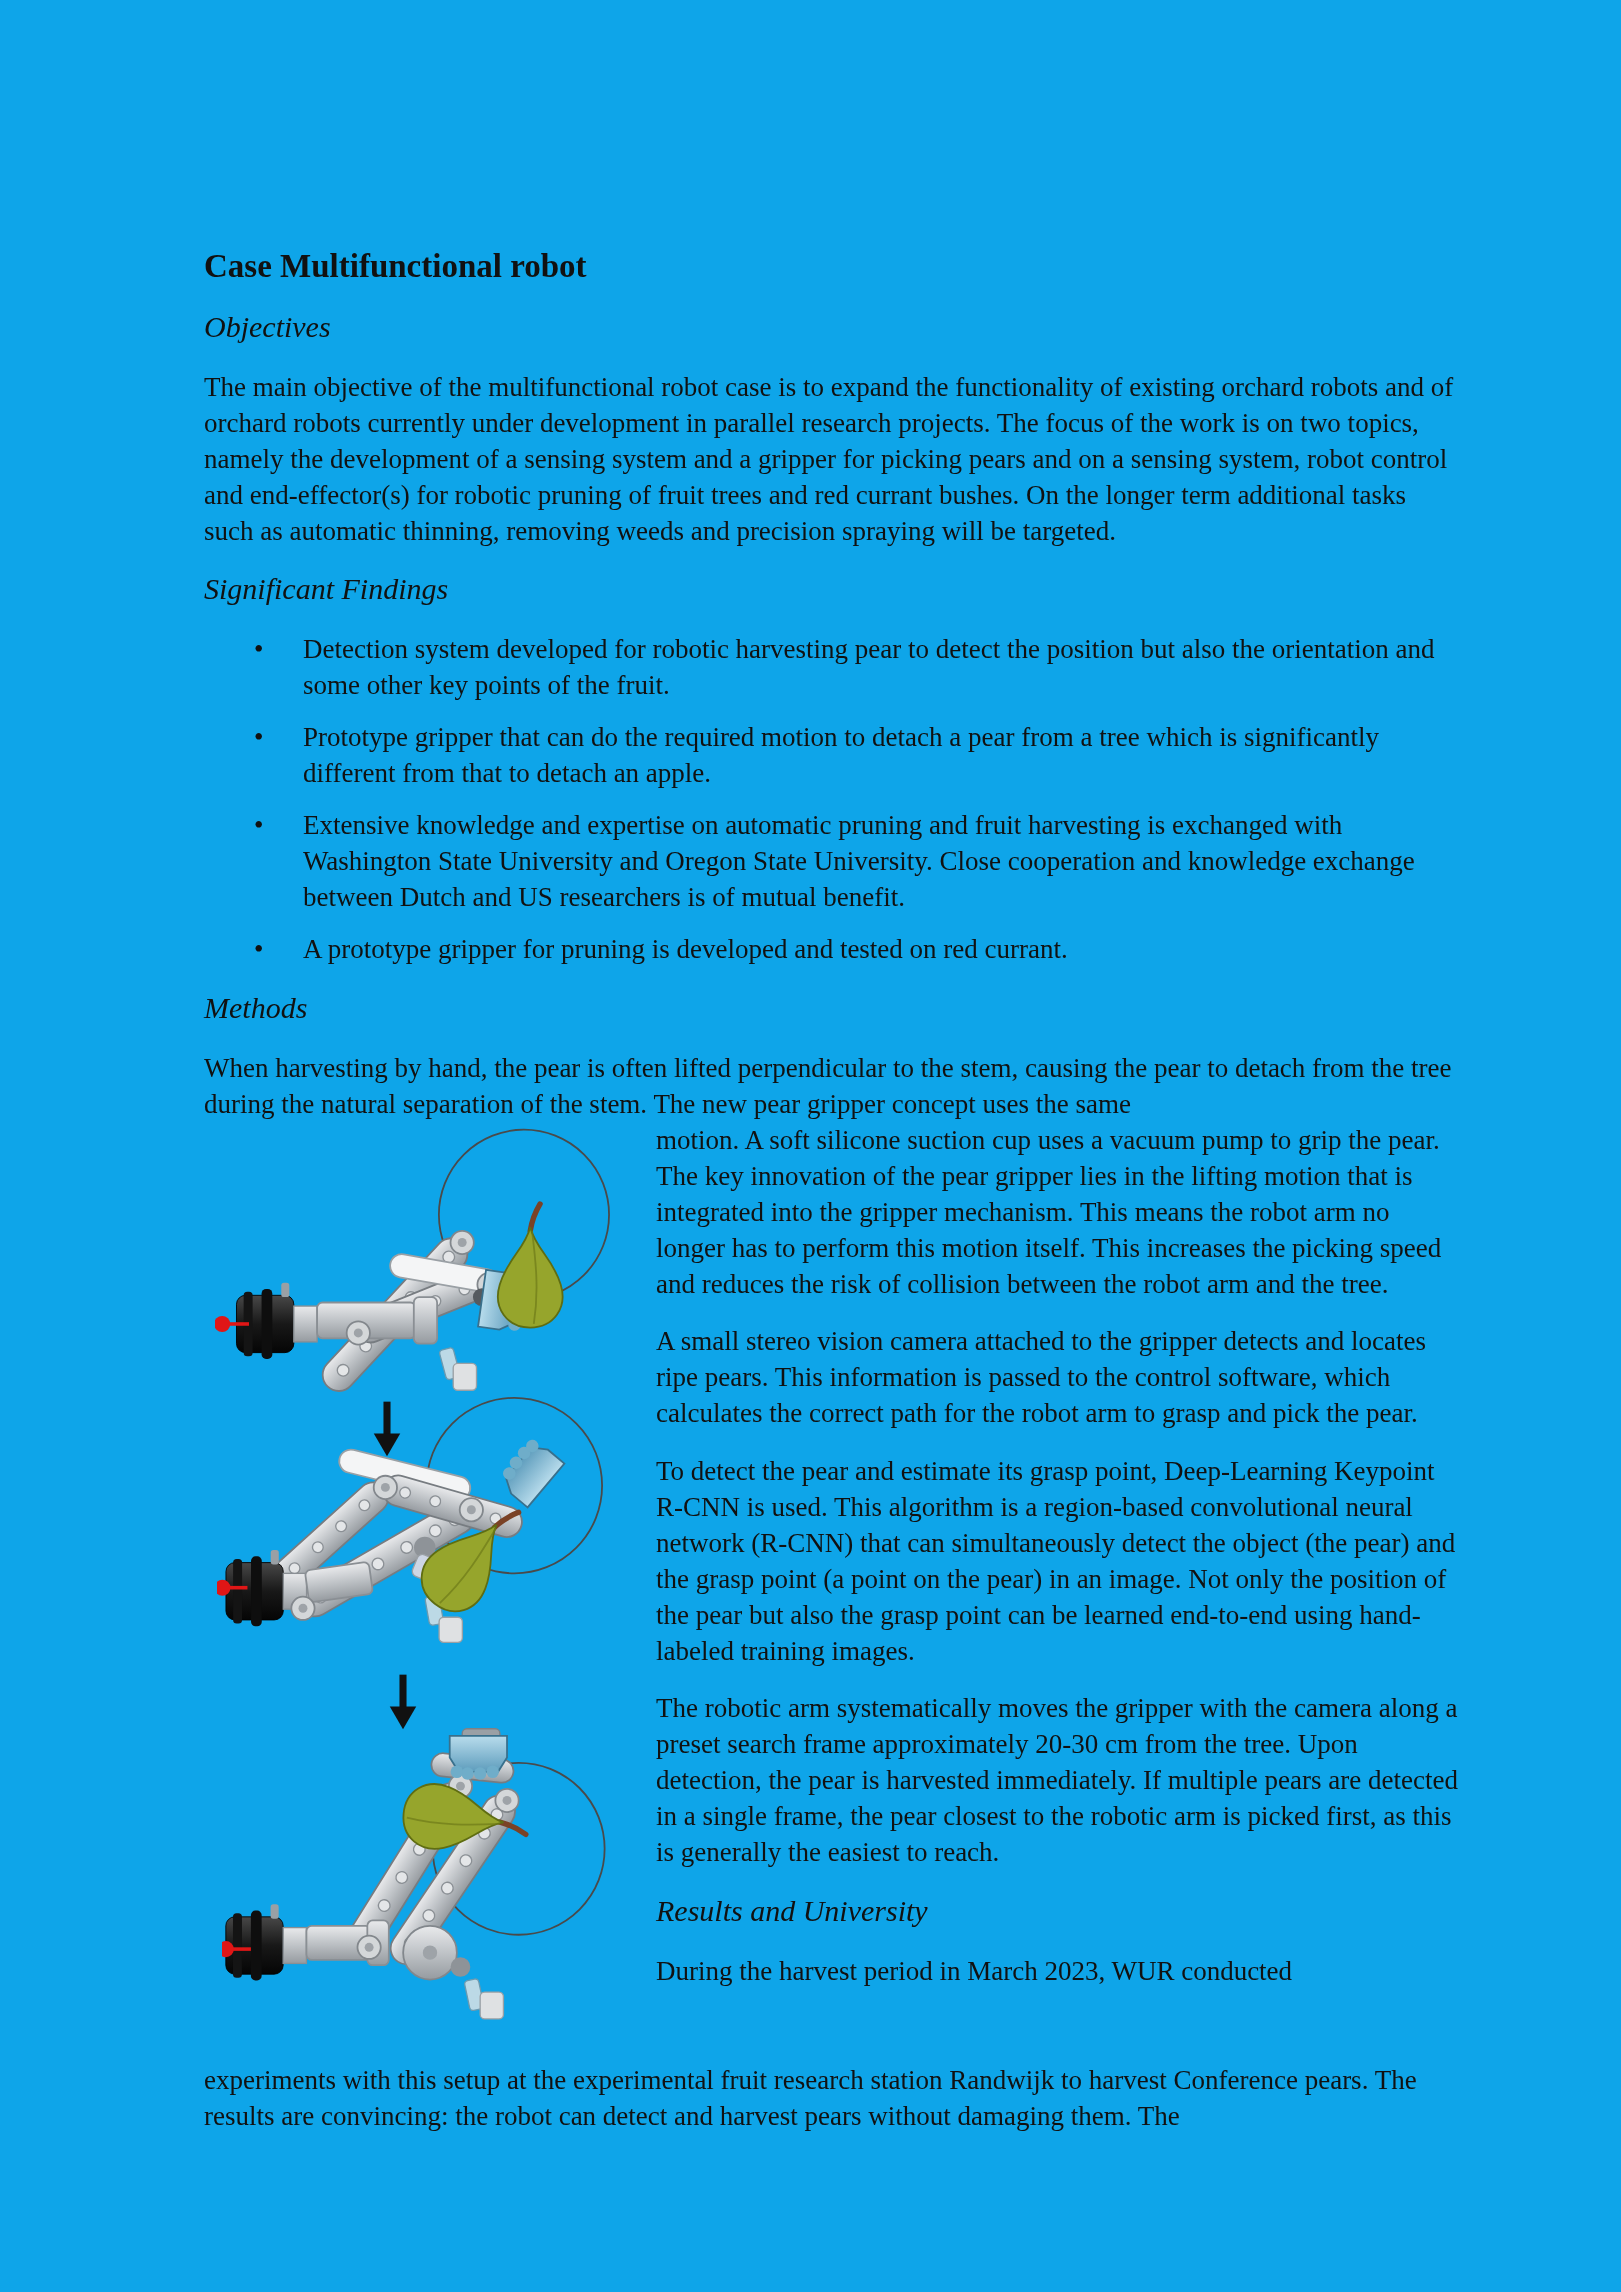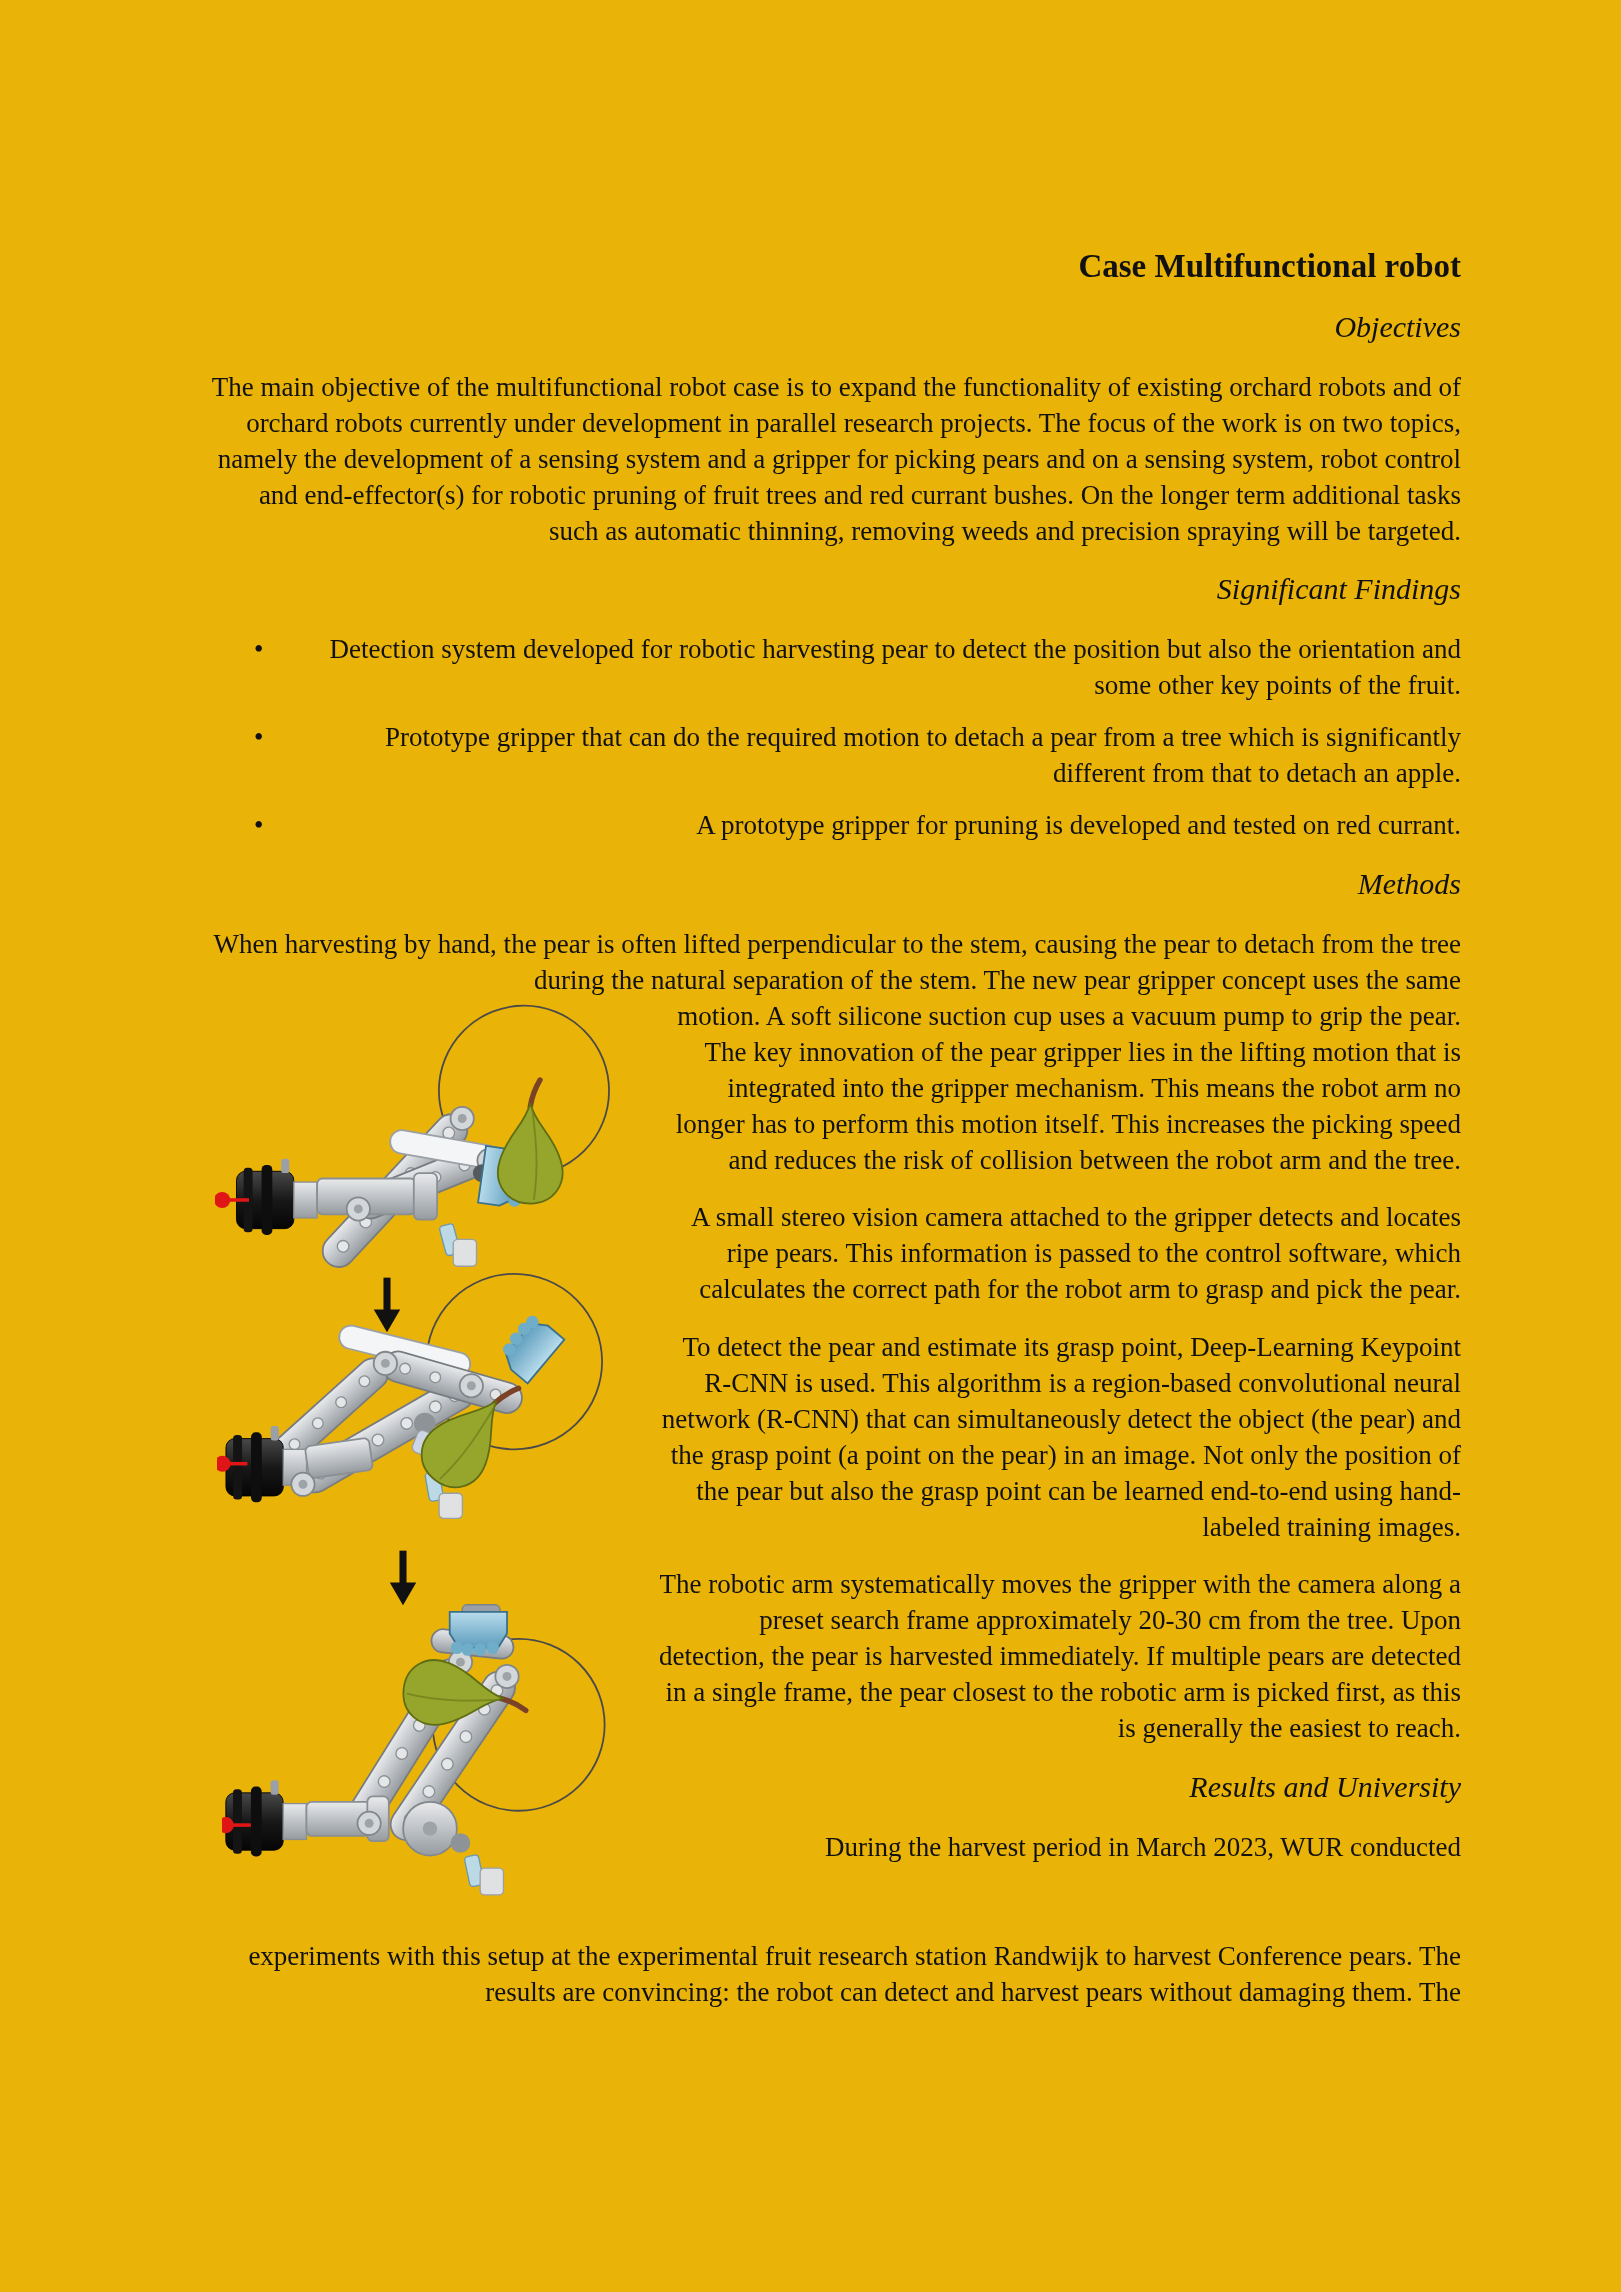--- a/index.html
+++ b/index.html
@@ -6,14 +6,13 @@
   .page {
     position:relative;
     width:1622px; height:2293px;
-    background:#eab308;
+    background:#0ea5e9;
     box-sizing:border-box;
     padding:247px 161px 4px 204px;
     font-family:"Liberation Serif", serif;
     font-size:27px; line-height:36px;
     color:#111111;
     overflow:hidden;
-    text-align:right;
   }
   h1.doc-title { font-size:33px; line-height:39px; font-weight:bold; margin:0 0 21.5px 0; }
   h2.sec-heading { font-size:30px; line-height:38px; font-weight:normal; font-style:italic; margin:8px 0 23px 0; }

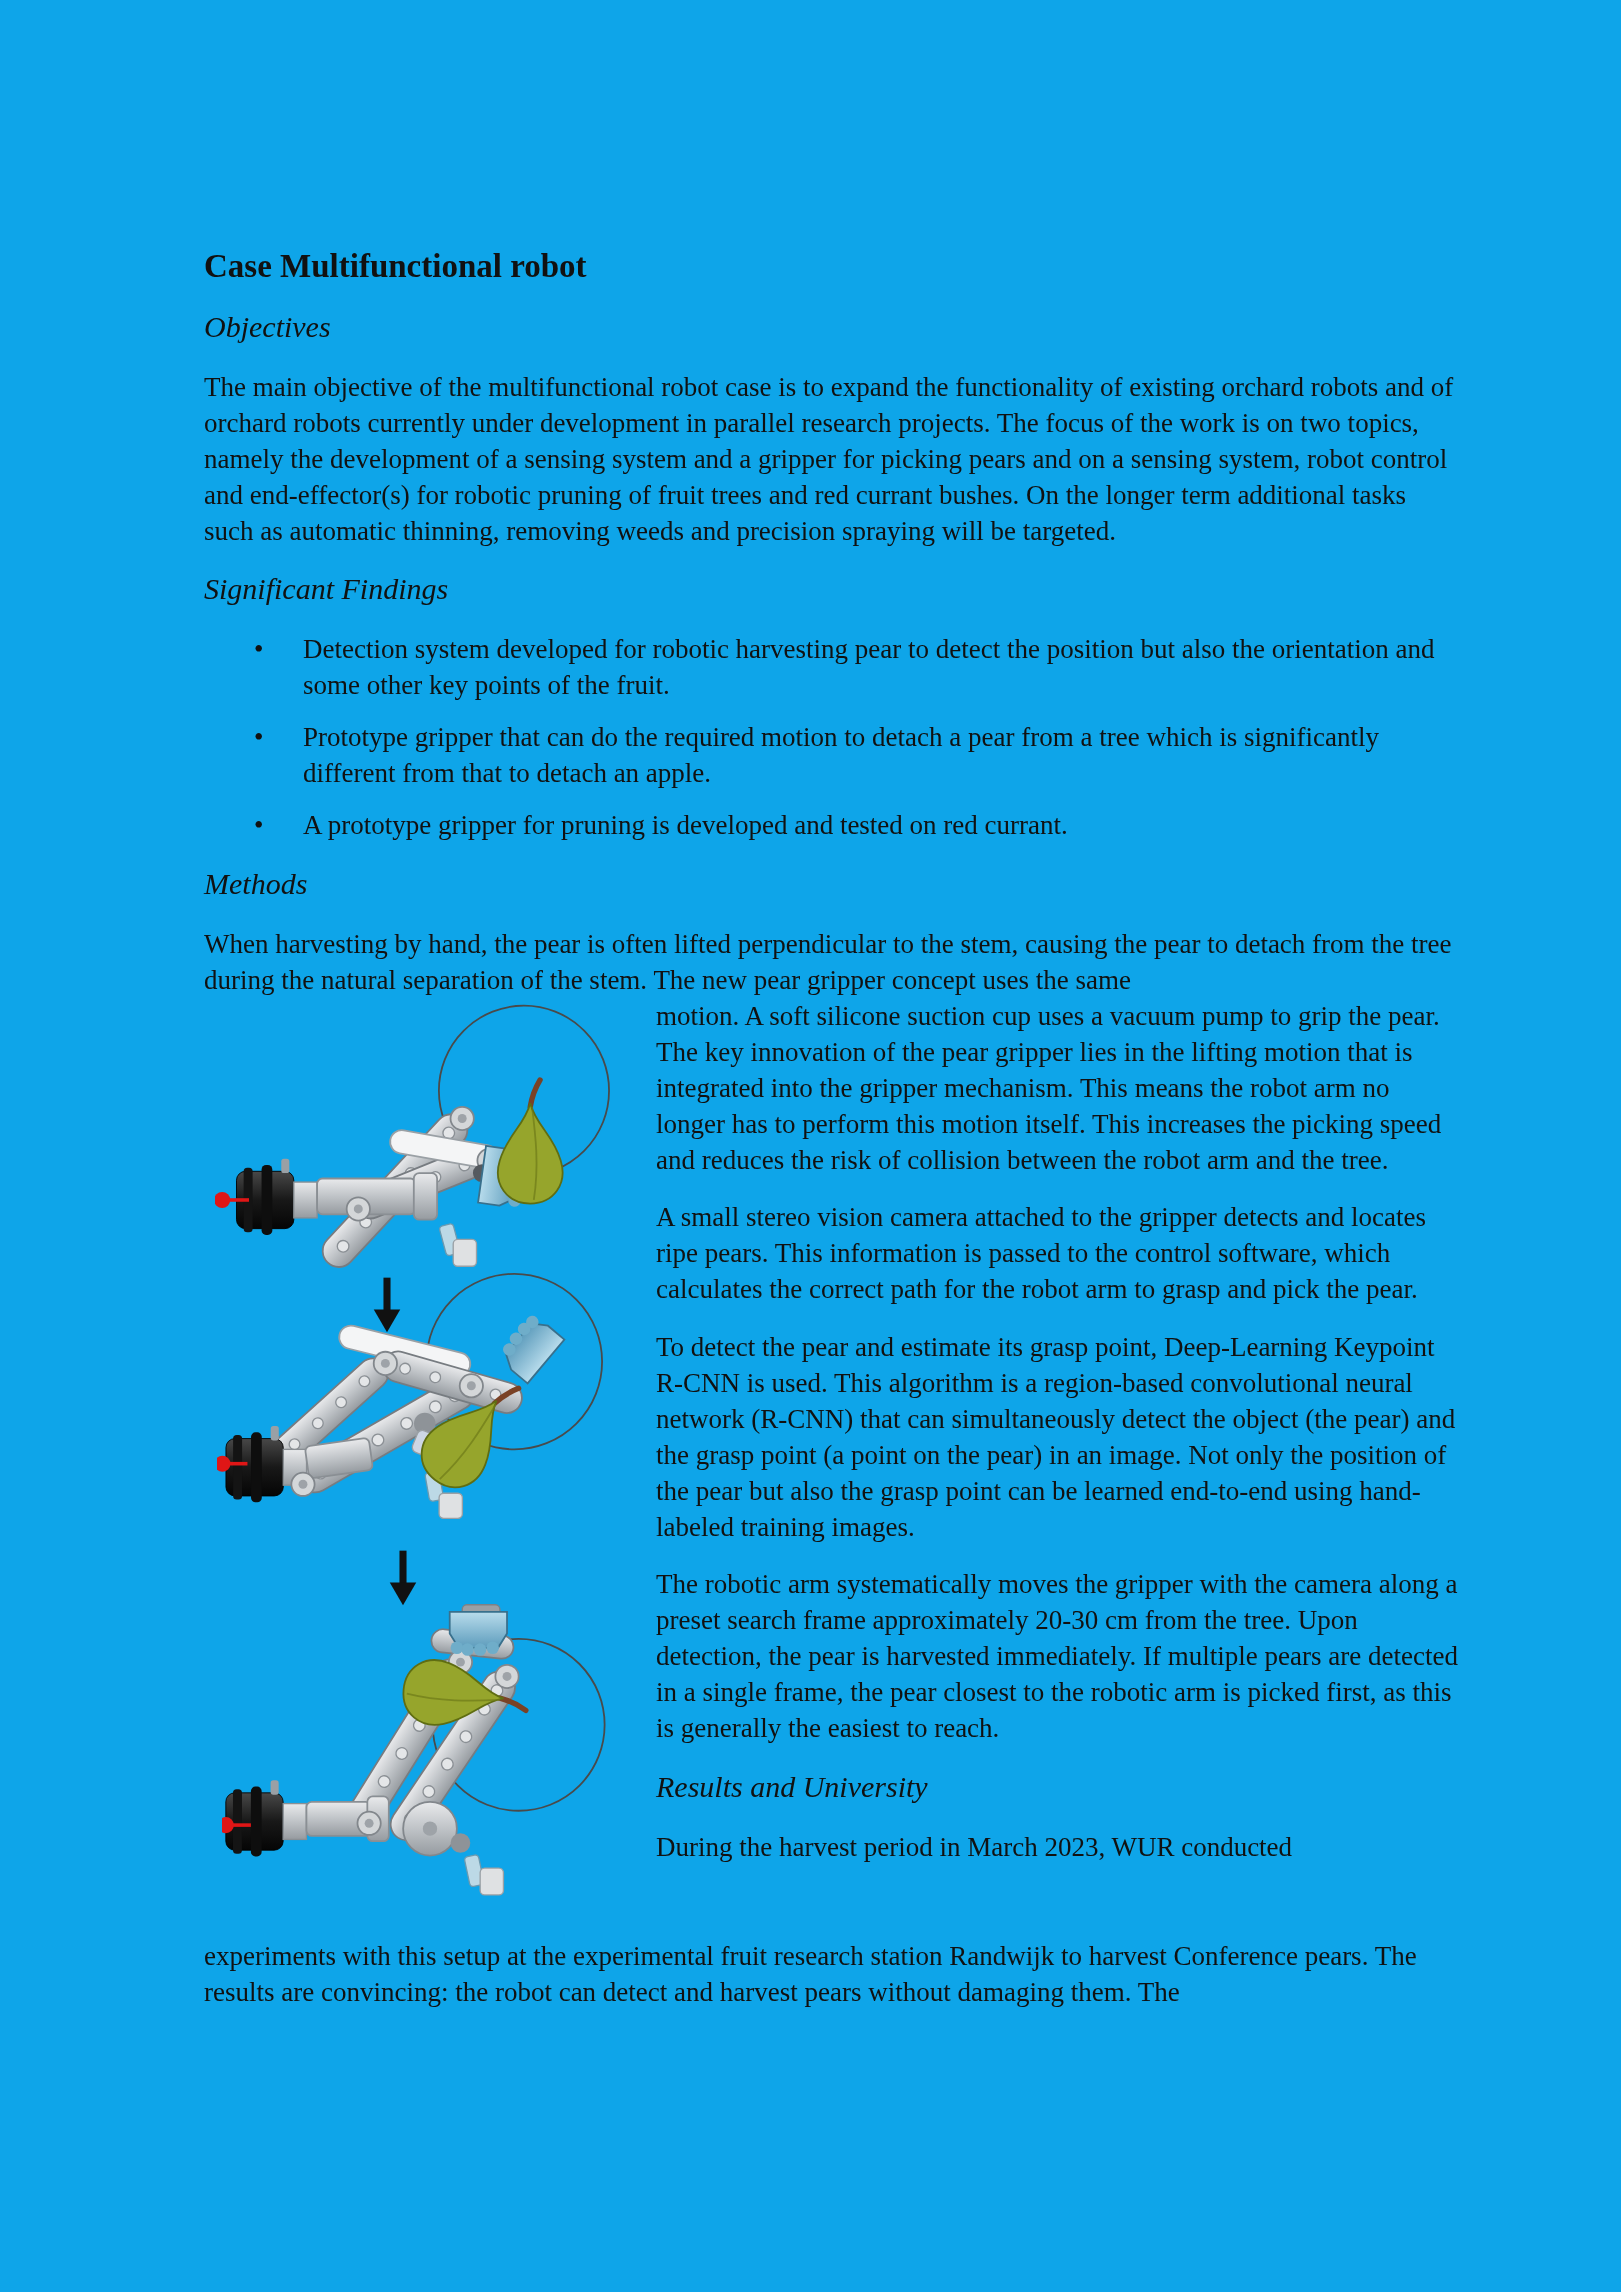--- a/index.html
+++ b/index.html
@@ -40,6 +40,7 @@
   <ul class="bullets">
     <li>Detection system developed for robotic harvesting pear to detect the position but also the orientation and some other key points of the fruit.</li>
     <li>Prototype gripper that can do the required motion to detach a pear from a tree which is significantly different from that to detach an apple.</li>
+    <li>Extensive knowledge and expertise on automatic pruning and fruit harvesting is exchanged with Washington State University and Oregon State University. Close cooperation and knowledge exchange between Dutch and US researchers is of mutual benefit.</li>
     <li>A prototype gripper for pruning is developed and tested on red currant.</li>
   </ul>
 

